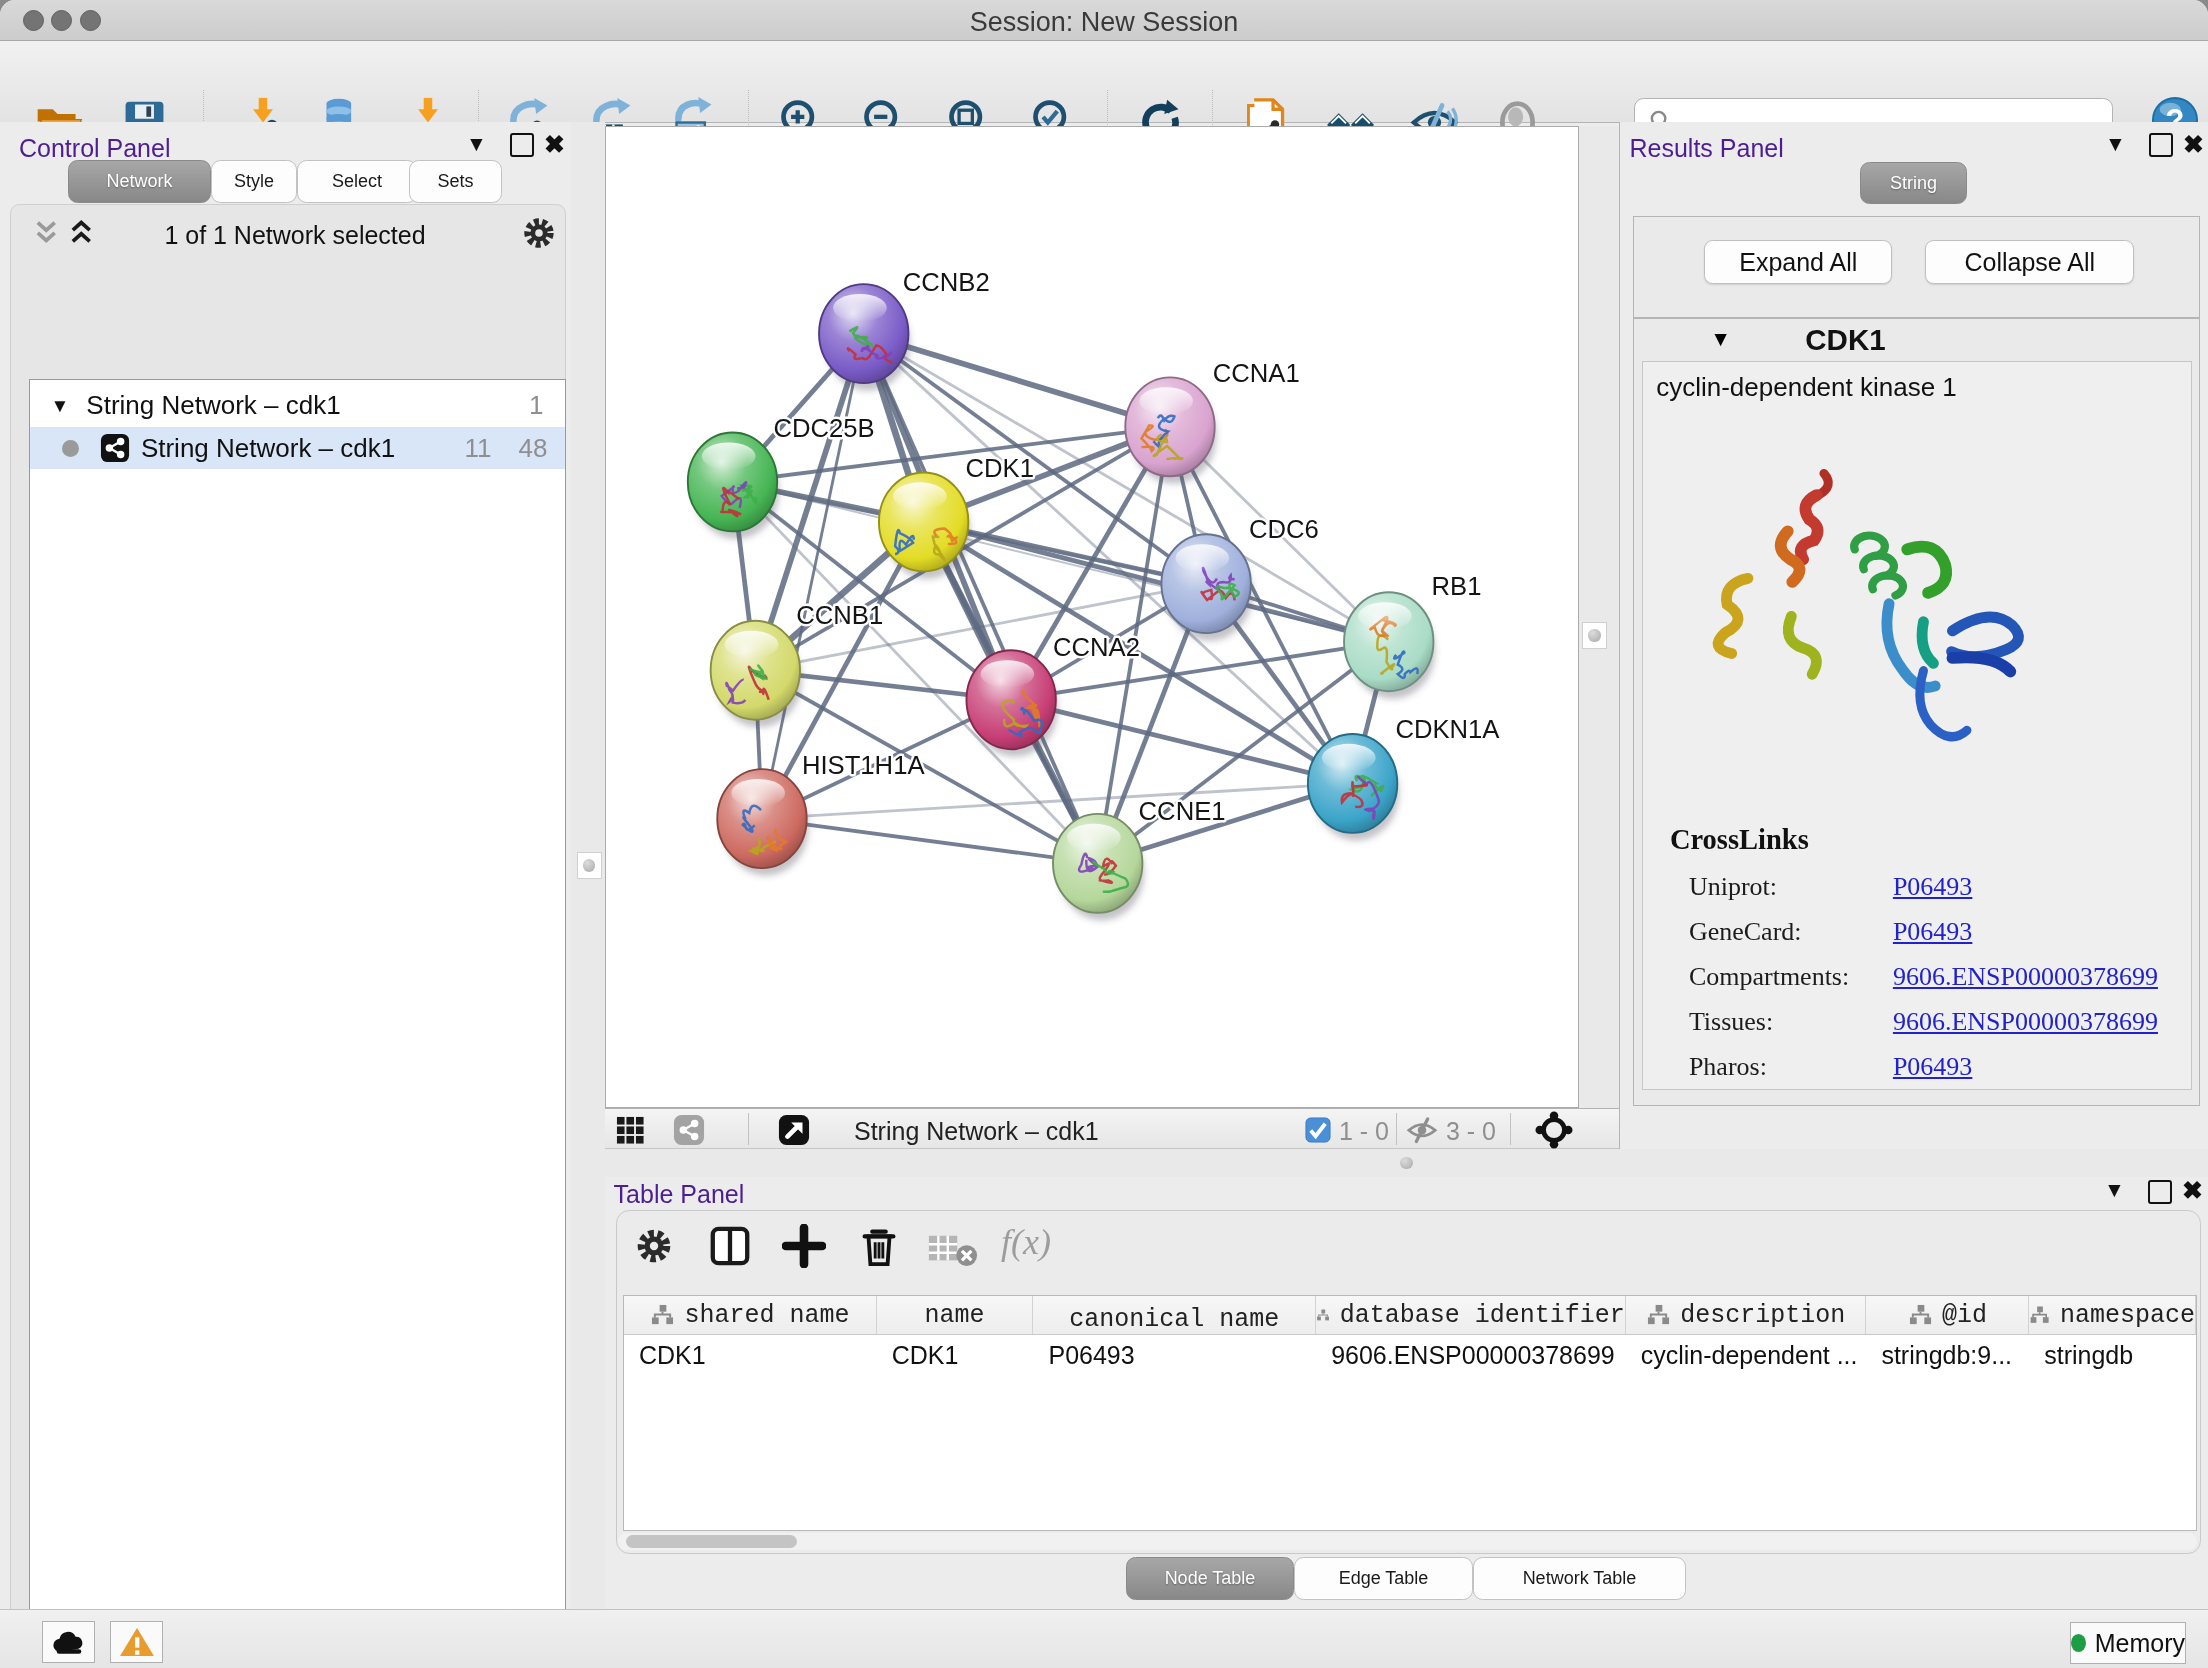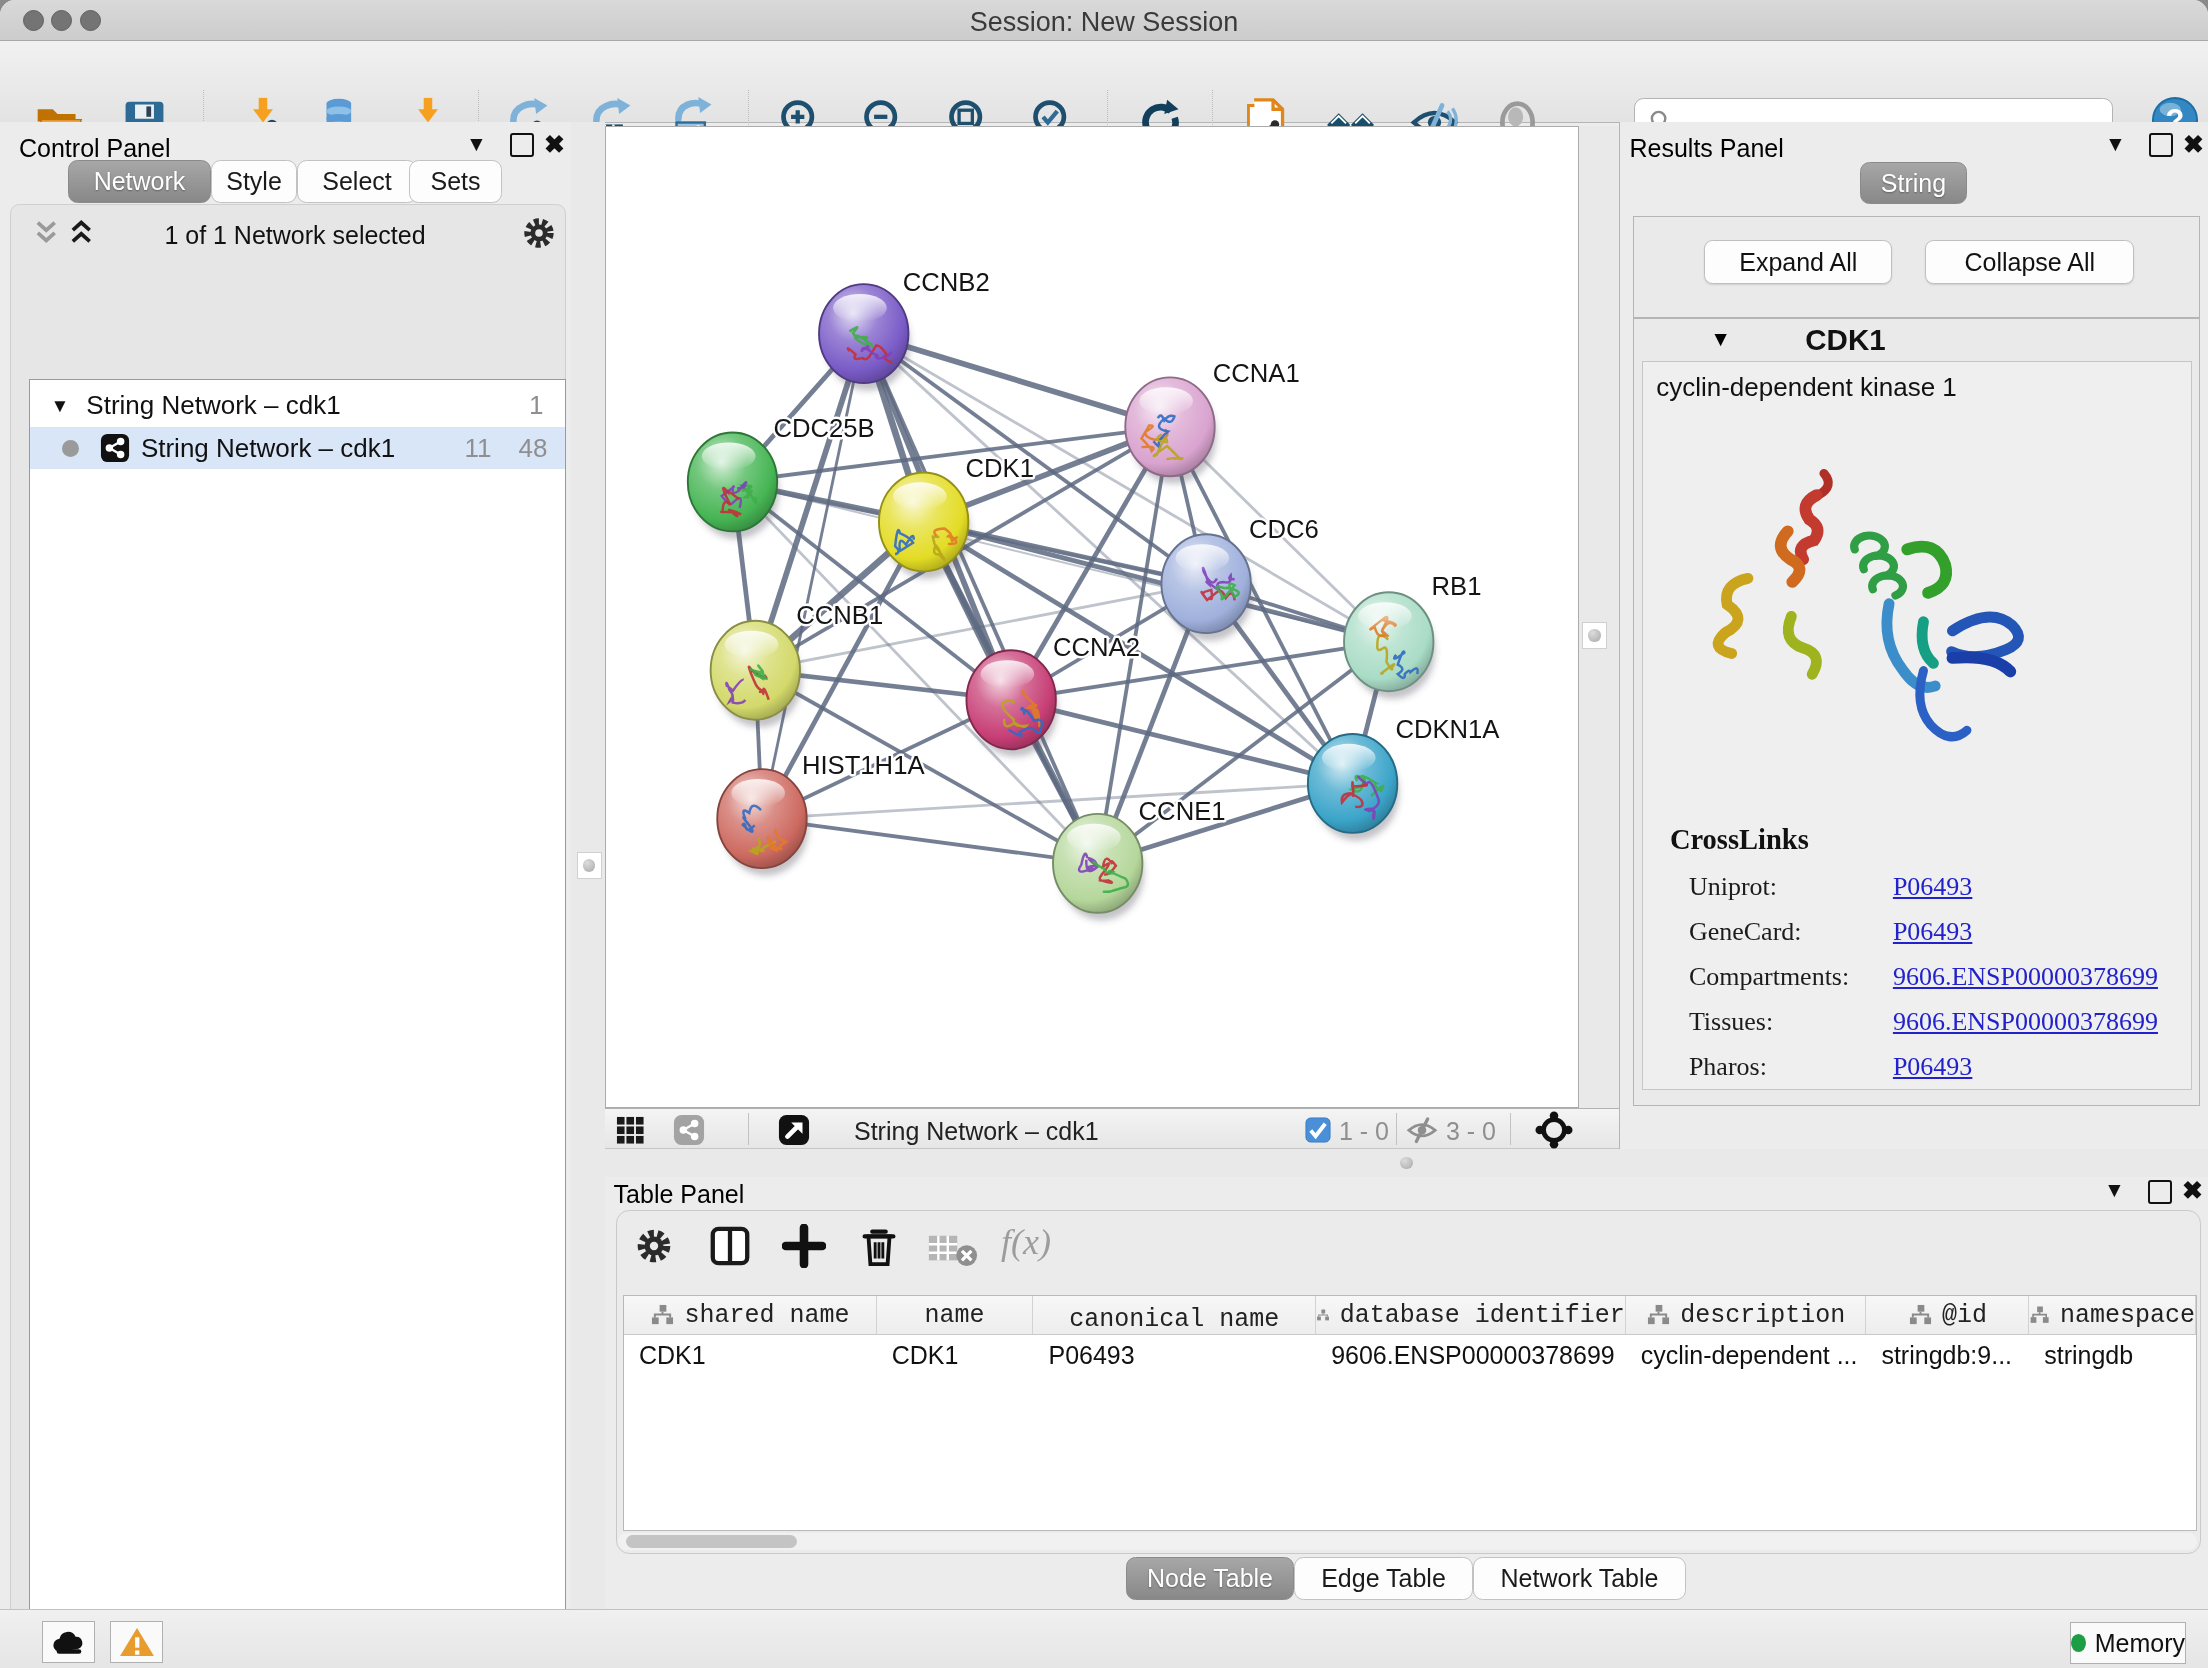--- a/index.html
+++ b/index.html
@@ -21,7 +21,7 @@
   .search input{border:none;outline:none;font-size:25px;width:418px;background:transparent;
     font-family:"Liberation Sans",sans-serif;}
   
-  .panel-title{font-size:25px;color:#000000;}
+  .panel-title{font-size:25px;color:#4c1d95;}
   .trio-tri{font-size:21px;color:#111;cursor:pointer;}
   .trio-sq{width:20px;height:20px;border:2.4px solid #111;border-radius:2.9px;cursor:pointer;}
   .trio-x{font-size:25px;color:#111;font-weight:bold;cursor:pointer;}

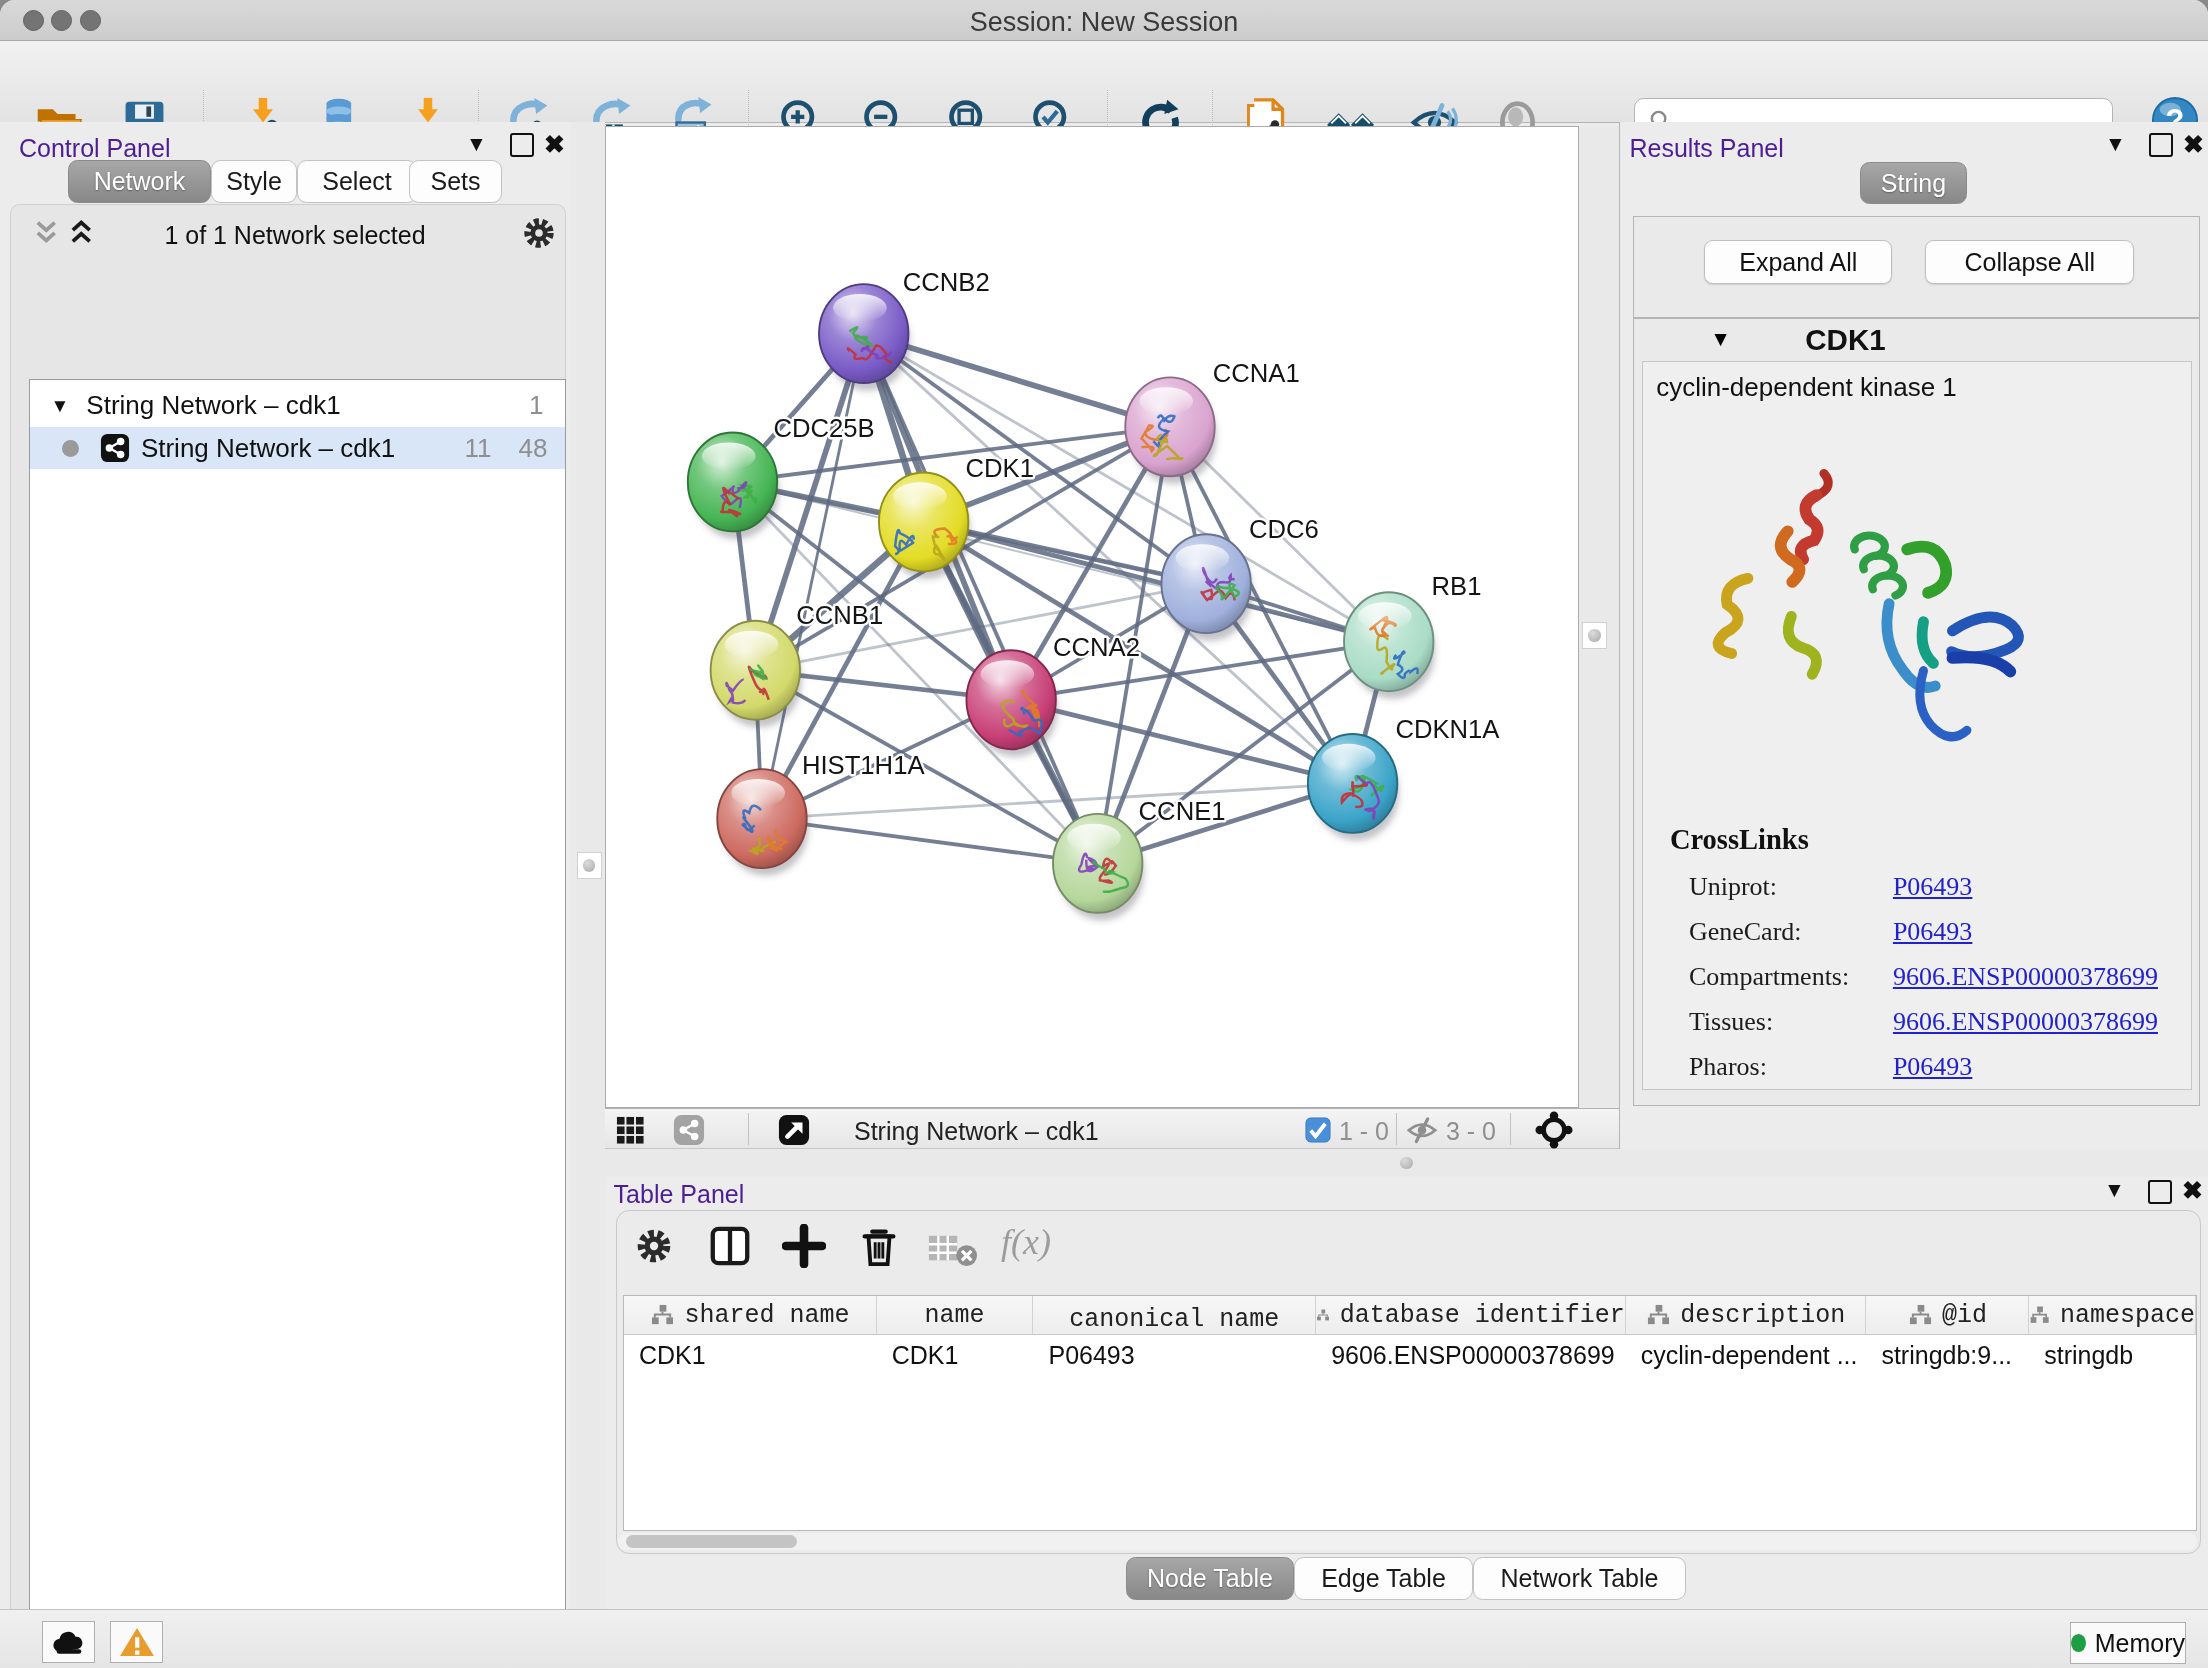--- a/index.html
+++ b/index.html
@@ -26,7 +26,7 @@
   .trio-sq{width:20px;height:20px;border:2.4px solid #111;border-radius:2.9px;cursor:pointer;}
   .trio-x{font-size:25px;color:#111;font-weight:bold;cursor:pointer;}
   .tab{position:absolute;height:43px;background:#fdfdfd;border:1px solid #c2c2c2;border-radius:9.5px;
-    display:flex;align-items:center;justify-content:center;font-size:25px;color:#1a1a1a;cursor:pointer;box-sizing:border-box;}
+    display:flex;align-items:center;justify-content:center;font-size:18px;color:#1a1a1a;cursor:pointer;box-sizing:border-box;}
   .tab.sel{background:linear-gradient(#a7a7a7,#888888);color:#fff;border-color:#8a8a8a;
     text-shadow:0 1px 1.9px rgba(0,0,0,.35);}
   .treebox{left:28.5px;top:257px;width:535px;height:1324px;background:#fff;border:1.4px solid #9a9a9a;}

